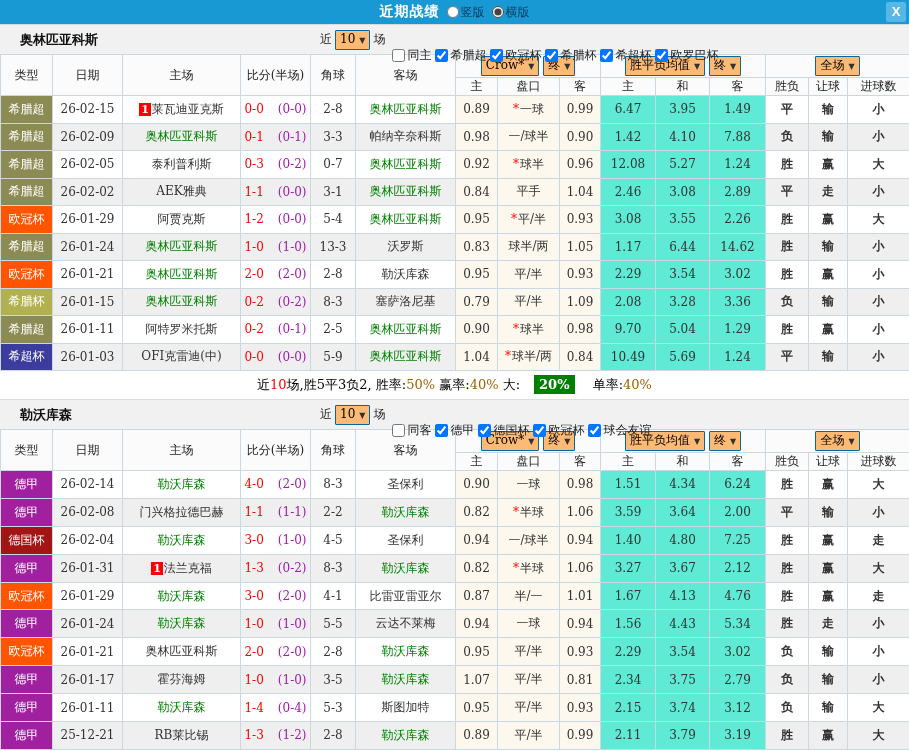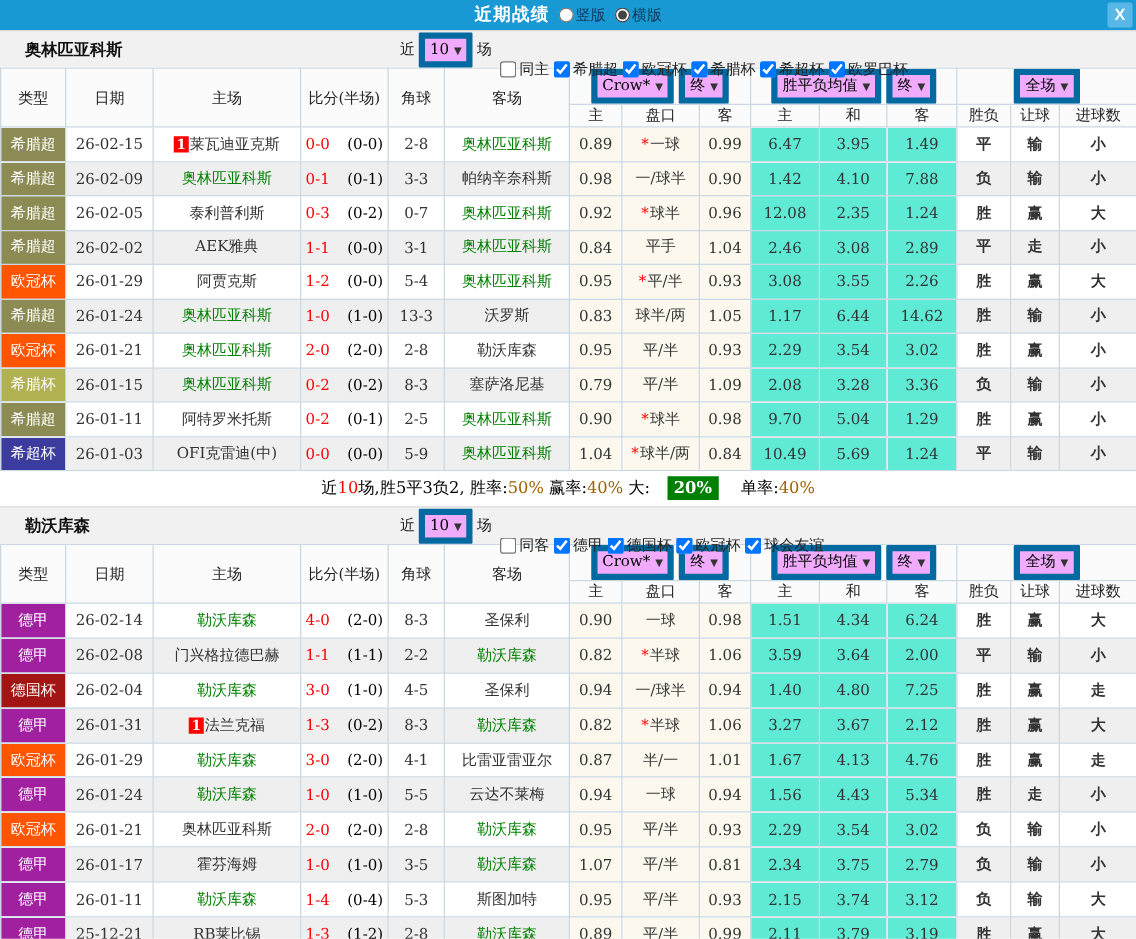--- a/index.html
+++ b/index.html
@@ -23,7 +23,7 @@
   .flabel{margin:0 3px;}
   .chk{display:flex;align-items:center;margin-left:4px;cursor:pointer;margin-top:31px;}
   .chk input{width:13px;height:13px;margin:0 2px 0 0;}
-  .sel{display:inline-block;background:#f0abfc;border:5px solid #0369a1;border-radius:1px;padding:1px 4px;
+  .sel{display:inline-block;background:#fdba74;border:1px solid #0369a1;border-radius:1px;padding:1px 4px;
        font-size:12px;color:#000;white-space:nowrap;cursor:pointer;line-height:15px;}
   .sel .arr{font-size:8px;margin-left:4px;color:#333;}
   

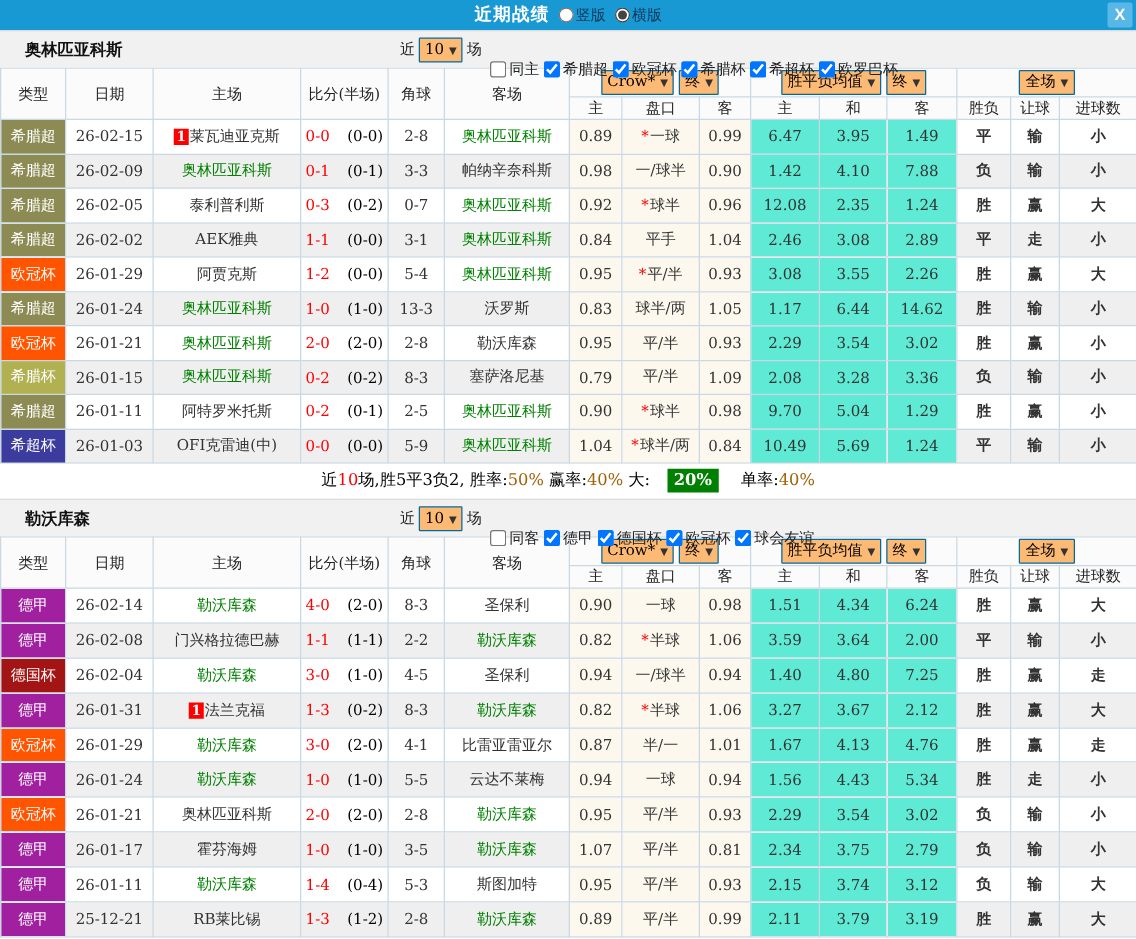--- a/index.html
+++ b/index.html
@@ -41,7 +41,7 @@
   tr.even td.alt{background:#efefef;}
   td.type{color:#fff !important;}
   .focus{color:#008000;}
-  .ft{color:#ff0000;} .ht{color:#000000;margin-left:14px;}
+  .ft{color:#ff0000;} .ht{color:#a21caf;margin-left:14px;}
   .star{color:#ff0000;margin-right:1px;}
   .res{font-weight:700;}
   .c-r{color:#e60000;} .c-g{color:#008000;} .c-b{color:#0000e0;}

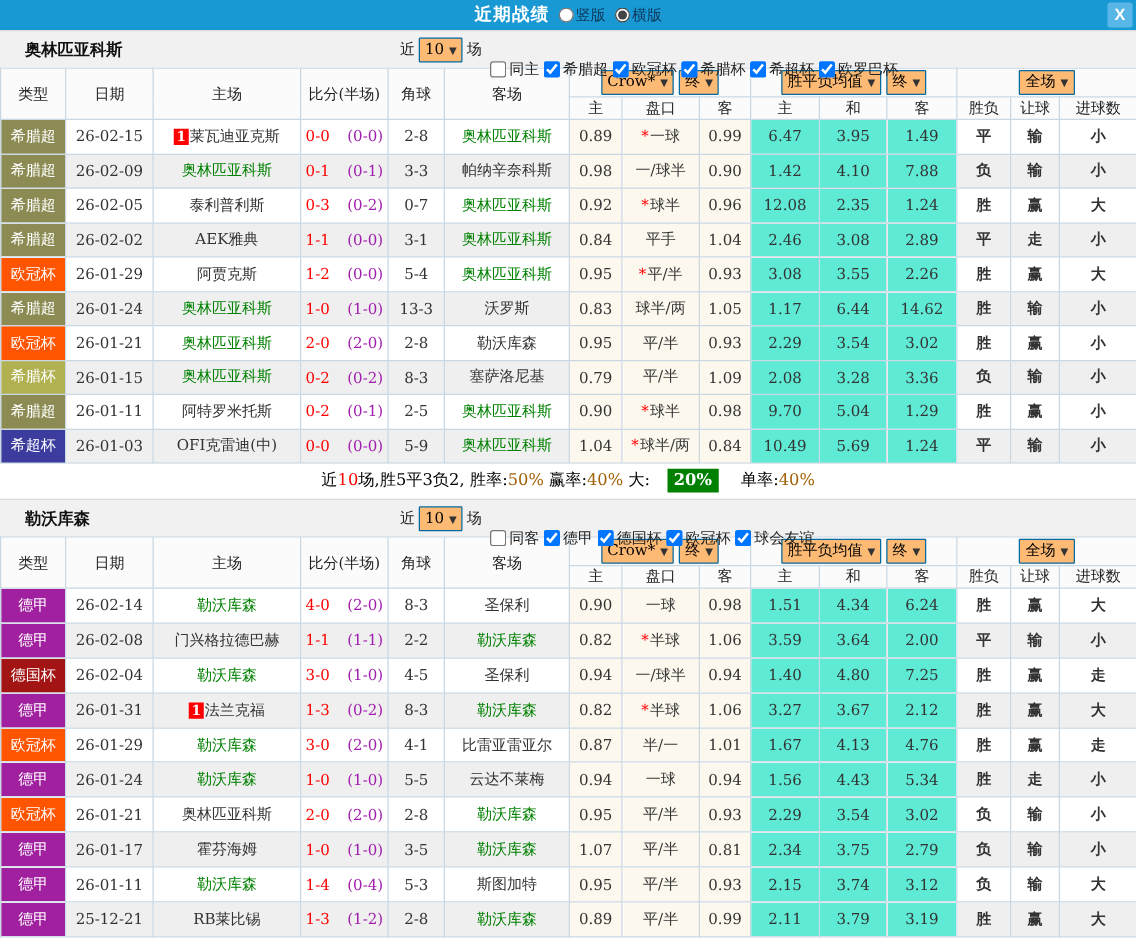--- a/index.html
+++ b/index.html
@@ -201,7 +201,7 @@
             <td class="cream"><span class="star">*</span>球半</td>
             <td class="cream">0.96</td>
             <td class="blu">12.08</td>
-            <td class="blu">2.35</td>
+            <td class="blu">5.27</td>
             <td class="blu">1.24</td>
             <td class="alt res c-r">胜</td>
             <td class="alt res c-r">赢</td>

